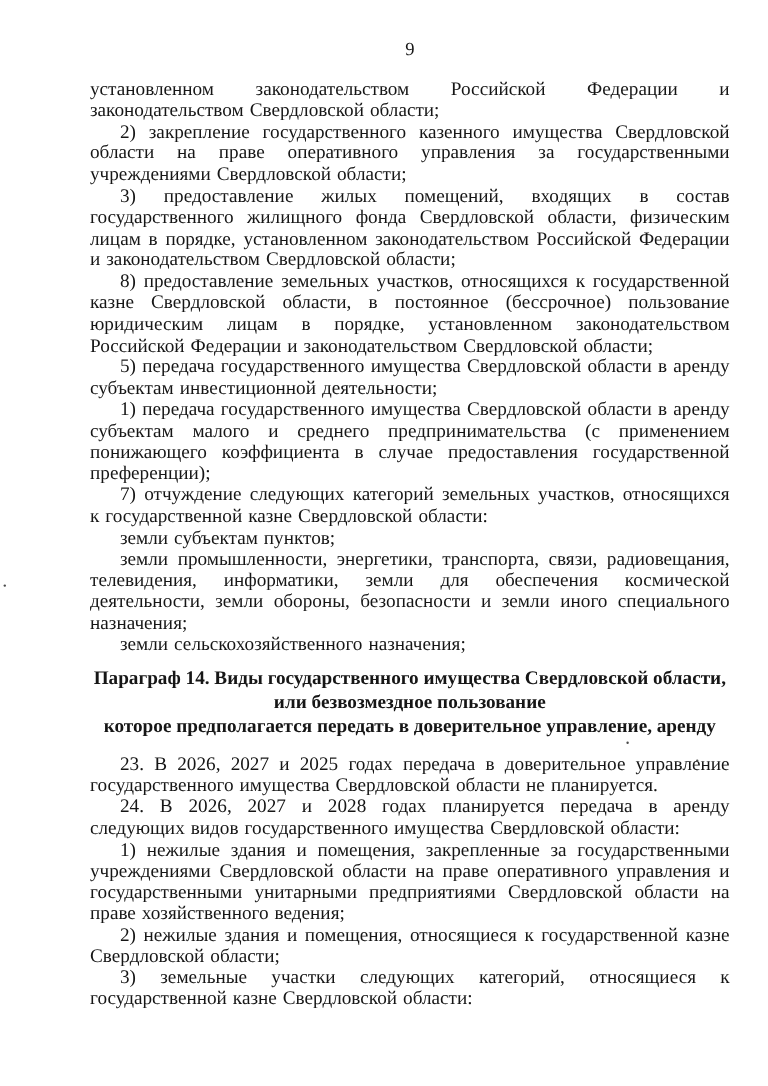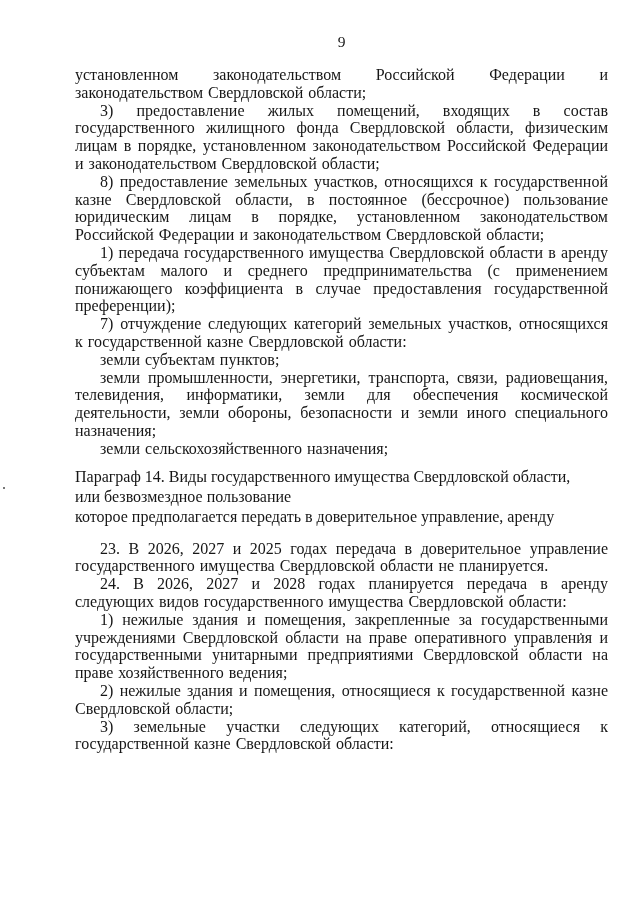--- a/index.html
+++ b/index.html
@@ -64,6 +64,7 @@
 
   <div class="content">
     <p class="para continuation">установленном законодательством Российской Федерации и законодательством Свердловской области;</p>
+    <p class="para">2) закрепление государственного казенного имущества Свердловской области на праве оперативного управления за государственными учреждениями Свердловской области;</p>
     <p class="para">3) предоставление жилых помещений, входящих в состав государственного жилищного фонда Свердловской области, физическим лицам в порядке, установленном законодательством Российской Федерации и законодательством Свердловской области;</p>
     <p class="para">8) предоставление земельных участков, относящихся к государственной казне Свердловской области, в постоянное (бессрочное) пользование юридическим лицам в порядке, установленном законодательством Российской Федерации и законодательством Свердловской области;</p>
     <p class="para">1) передача государственного имущества Свердловской области в аренду субъектам малого и среднего предпринимательства (с применением понижающего коэффициента в случае предоставления государственной преференции);</p>

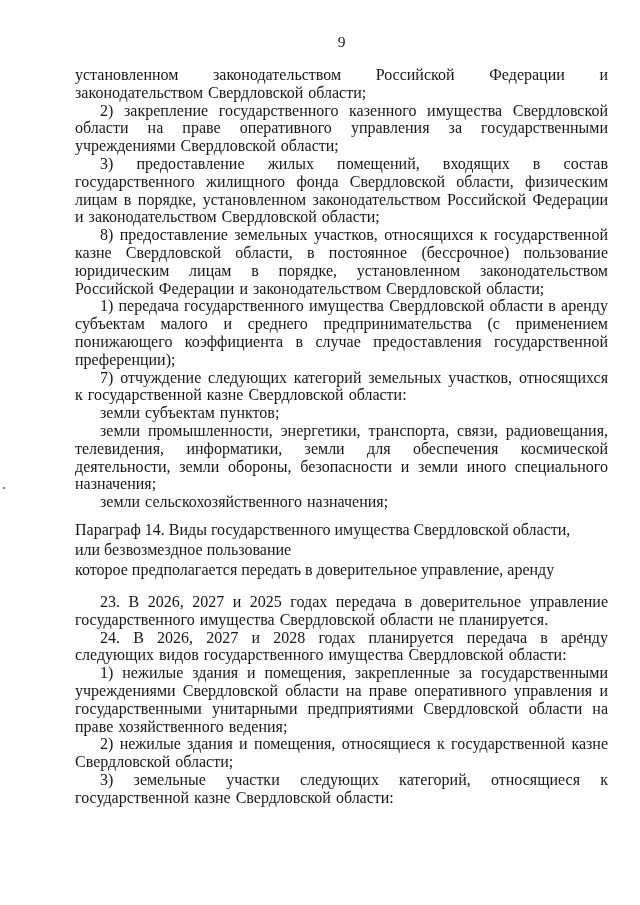--- a/index.html
+++ b/index.html
@@ -67,6 +67,7 @@
     <p class="para">2) закрепление государственного казенного имущества Свердловской области на праве оперативного управления за государственными учреждениями Свердловской области;</p>
     <p class="para">3) предоставление жилых помещений, входящих в состав государственного жилищного фонда Свердловской области, физическим лицам в порядке, установленном законодательством Российской Федерации и законодательством Свердловской области;</p>
     <p class="para">8) предоставление земельных участков, относящихся к государственной казне Свердловской области, в постоянное (бессрочное) пользование юридическим лицам в порядке, установленном законодательством Российской Федерации и законодательством Свердловской области;</p>
+    <p class="para">5) передача государственного имущества Свердловской области в аренду субъектам инвестиционной деятельности;</p>
     <p class="para">1) передача государственного имущества Свердловской области в аренду субъектам малого и среднего предпринимательства (с применением понижающего коэффициента в случае предоставления государственной преференции);</p>
     <p class="para">7) отчуждение следующих категорий земельных участков, относящихся к государственной казне Свердловской области:</p>
     <p class="para">земли субъектам пунктов;</p>

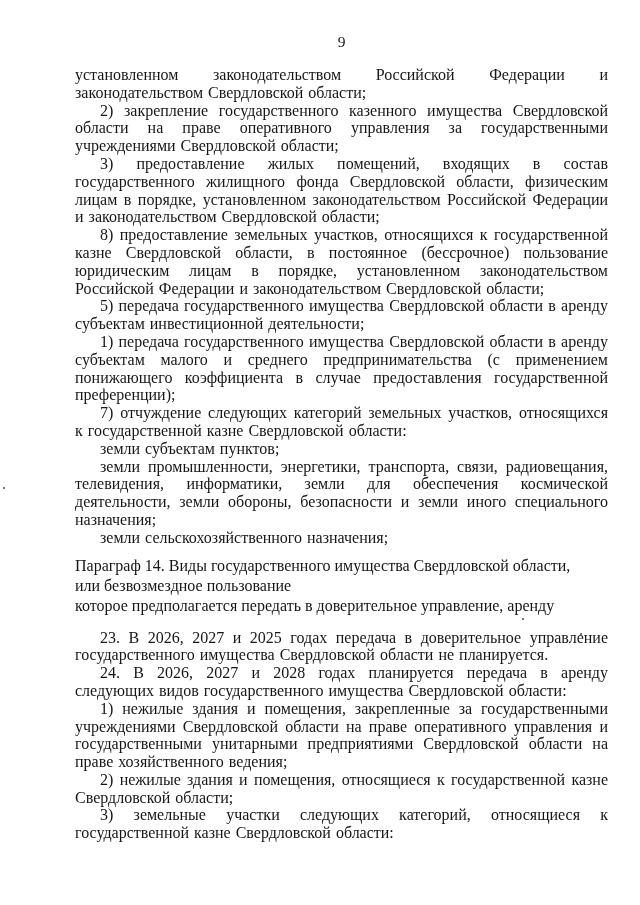--- a/index.html
+++ b/index.html
@@ -37,8 +37,8 @@
   }
   .para.continuation { text-indent: 0; }
   .section-heading {
-    font-weight: normal;
-    text-align: left;
+    font-weight: bold;
+    text-align: center;
     text-indent: 0;
     line-height: 20px;
     margin: 9px 0 13px 0;

